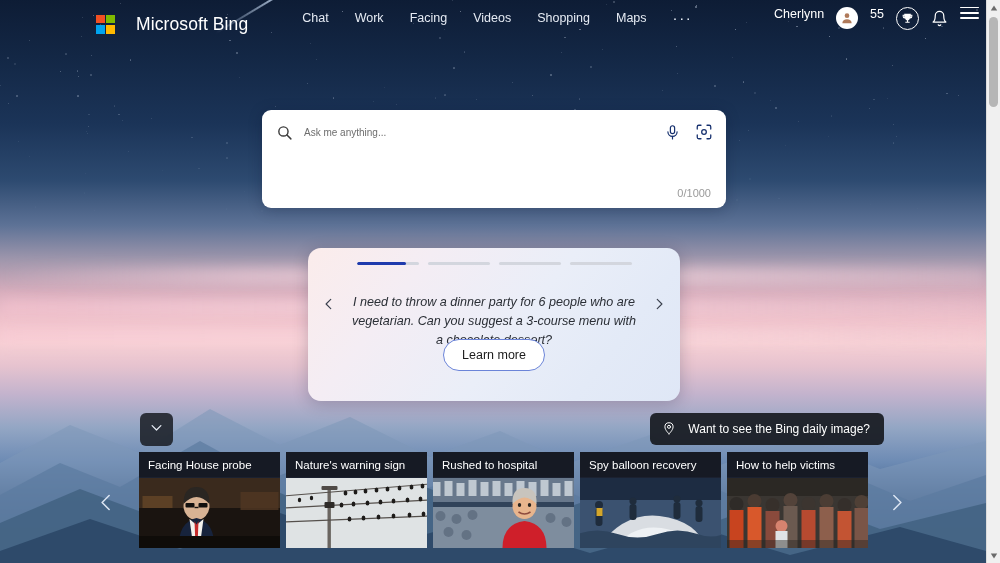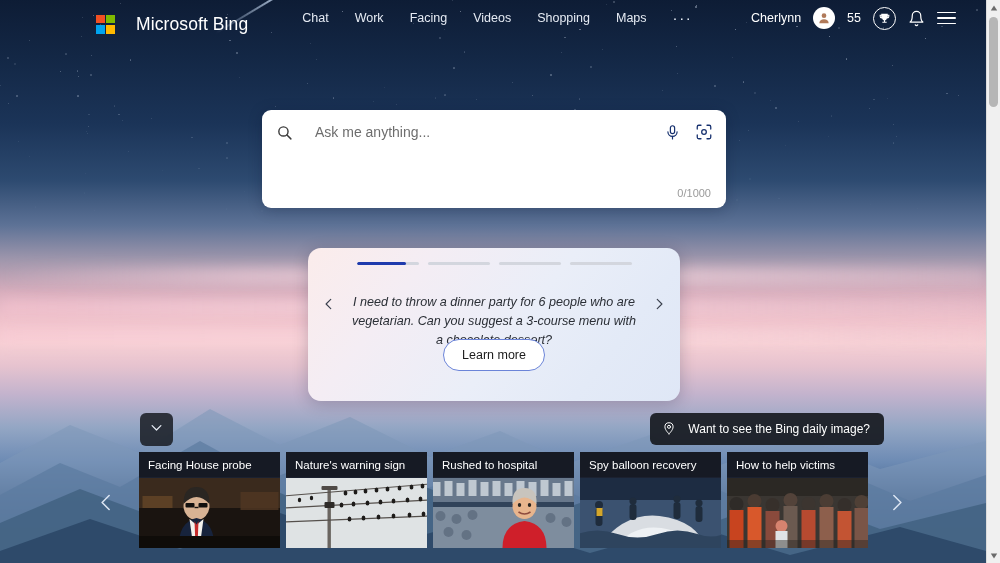--- a/index.html
+++ b/index.html
@@ -66,7 +66,7 @@
   .nav-item { color:#eef3fb; font-size:12.5px; cursor:pointer; white-space:nowrap; opacity:.96; }
   .nav-more { color:#eef3fb; font-size:15px; letter-spacing:1.6px; cursor:pointer; line-height:8px; }
 
-  .hright { margin-left:auto; display:flex; align-items:center; gap:12px; padding-right:30px; }
+  .hright { margin-left:auto; display:flex; gap:12px; padding-right:7px; }
   .uname { color:#fff; font-size:12.5px; white-space:nowrap; }
   .avatar {
     width:22px; height:22px; border-radius:50%;

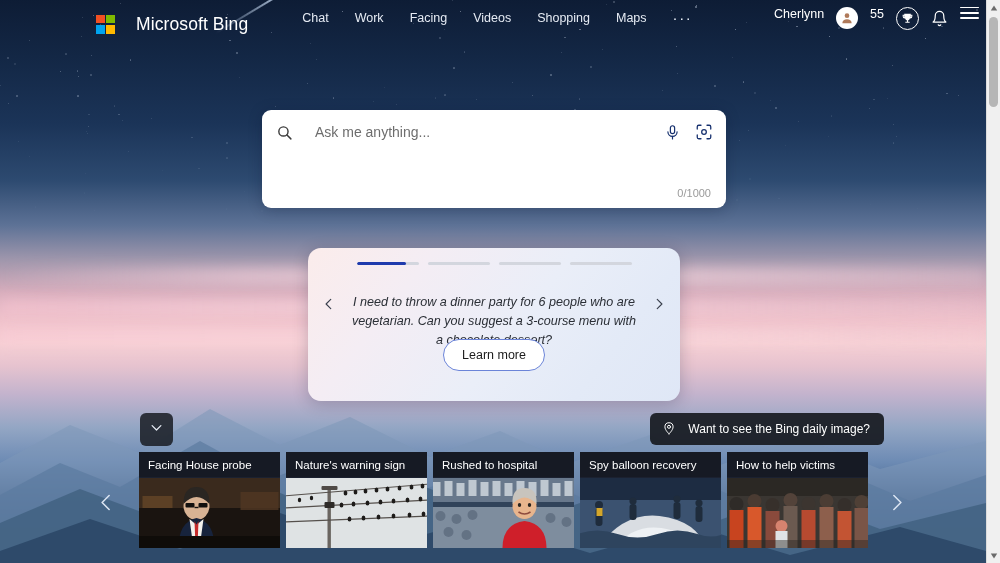--- a/index.html
+++ b/index.html
@@ -91,8 +91,8 @@
   .sicon { flex:0 0 auto; display:flex; align-items:center; }
   .sinput {
     flex:1; border:0; outline:0; background:transparent;
-    font-family:"Liberation Sans", sans-serif; font-size:14px; color:#222;
-    margin-left:22px;
+    font-family:"Liberation Sans", sans-serif; font-size:10px; color:#222;
+    margin-left:11px;
   }
   .sinput::placeholder { color:#6d6d6d; }
   .sacts { display:flex; align-items:center; gap:14px; }

